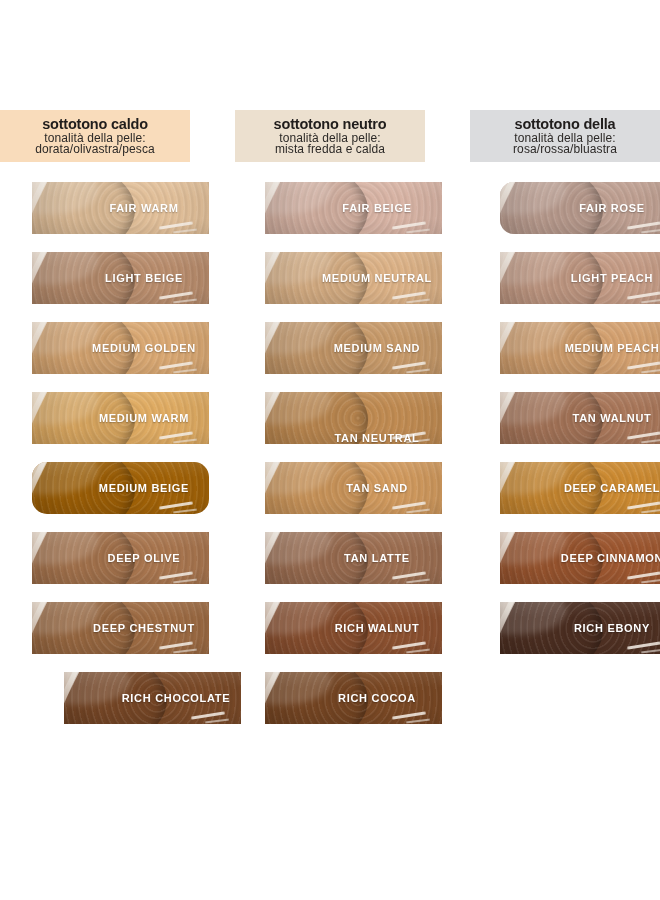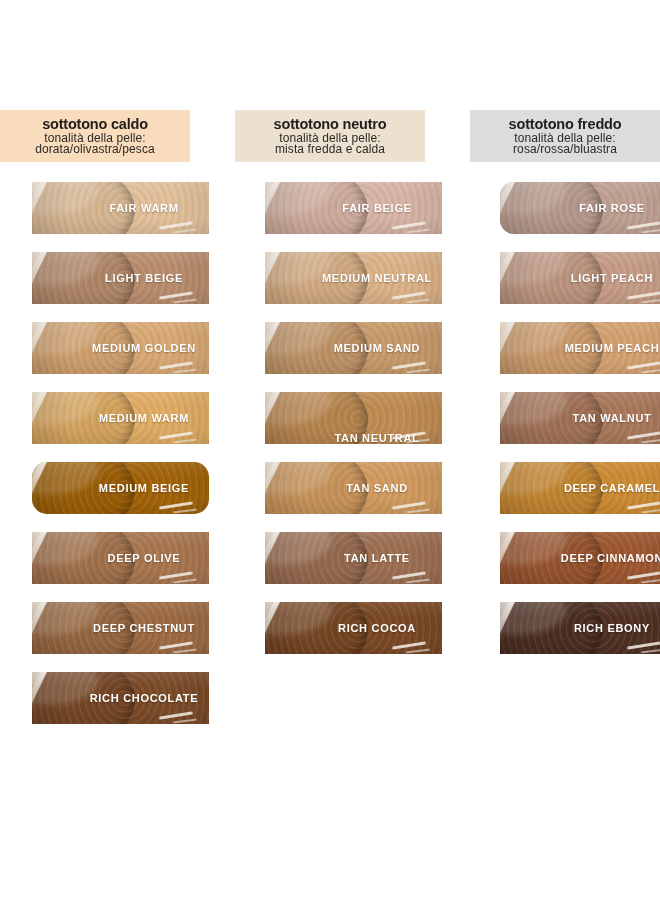--- a/index.html
+++ b/index.html
@@ -405,7 +405,7 @@
 
   <div class="col col-3">
     <div class="header-band" style="background: rgb(219, 220, 222);">
-      <span class="header-title">sottotono freddo</span>
+      <span class="header-title">sottotono della</span>
       <span class="header-sub">tonalità della pelle:</span>
       <span class="header-sub">rosa/rossa/bluastra</span>
     </div>

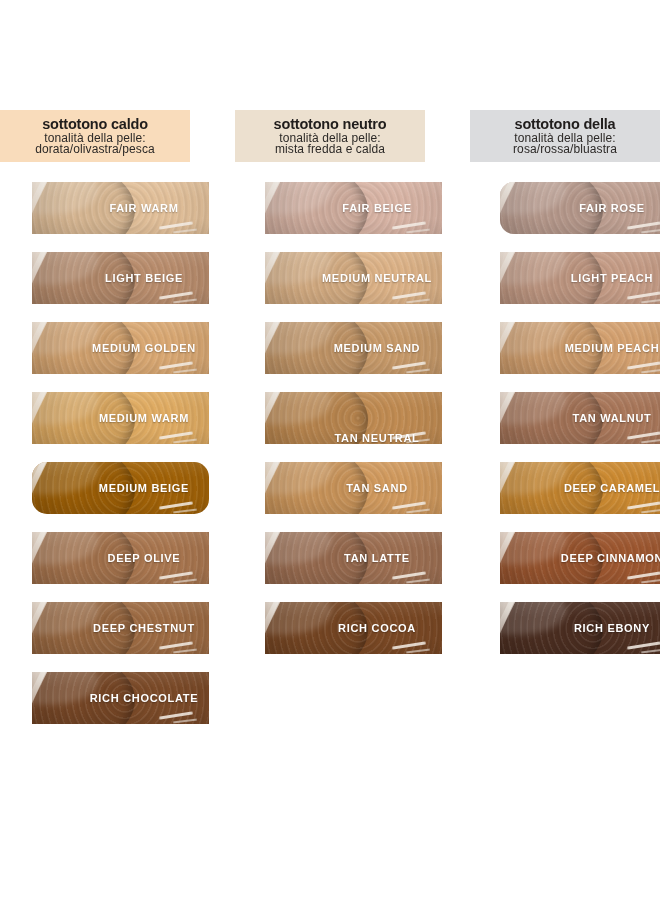--- a/index.html
+++ b/index.html
@@ -388,6 +388,18 @@
           <div class="vig"></div>
           <span class="label">TAN LATTE</span>
         </div>
+        <div class="swatch" style="background: rgb(140, 81, 48);">
+          <div class="paint"></div>
+          <div class="crescent"></div>
+          <div class="rings"></div>
+          <div class="lobe"></div>
+          <div class="streak"></div>
+          <div class="streak2"></div>
+          <div class="whisk"></div>
+          <div class="whisk b"></div>
+          <div class="vig"></div>
+          <span class="label">RICH WALNUT</span>
+        </div>
         <div class="swatch" style="background: rgb(122, 72, 36);">
           <div class="paint"></div>
           <div class="crescent"></div>

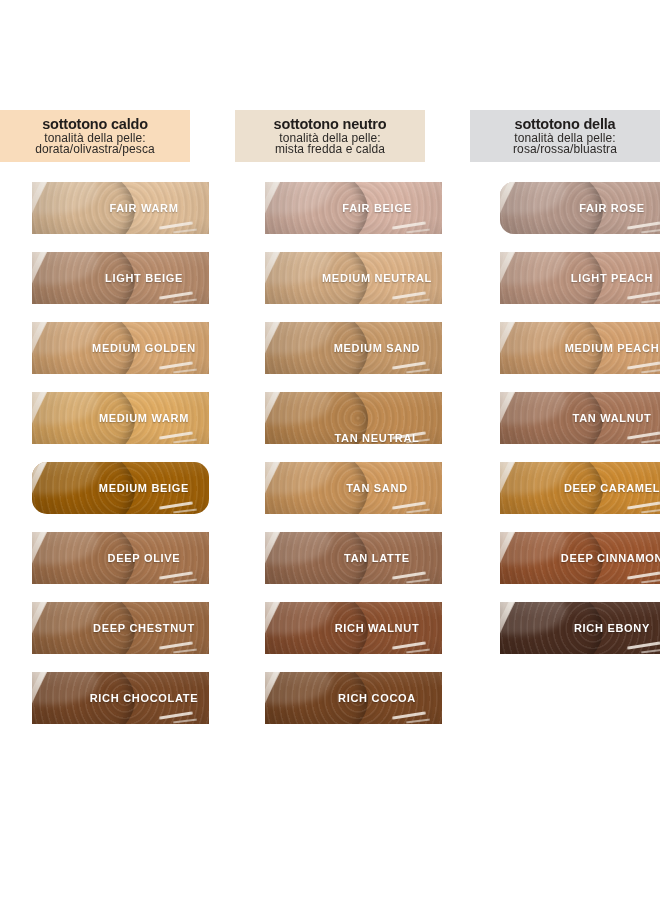--- a/index.html
+++ b/index.html
@@ -294,7 +294,7 @@
           <div class="vig"></div>
           <span class="label">DEEP CHESTNUT</span>
         </div>
-        <div class="swatch" style="background: rgb(123, 74, 40);">
+        <div class="swatch" style="background: rgb(123, 74, 40); margin-left: 32px;">
           <div class="paint"></div>
           <div class="crescent"></div>
           <div class="rings"></div>

